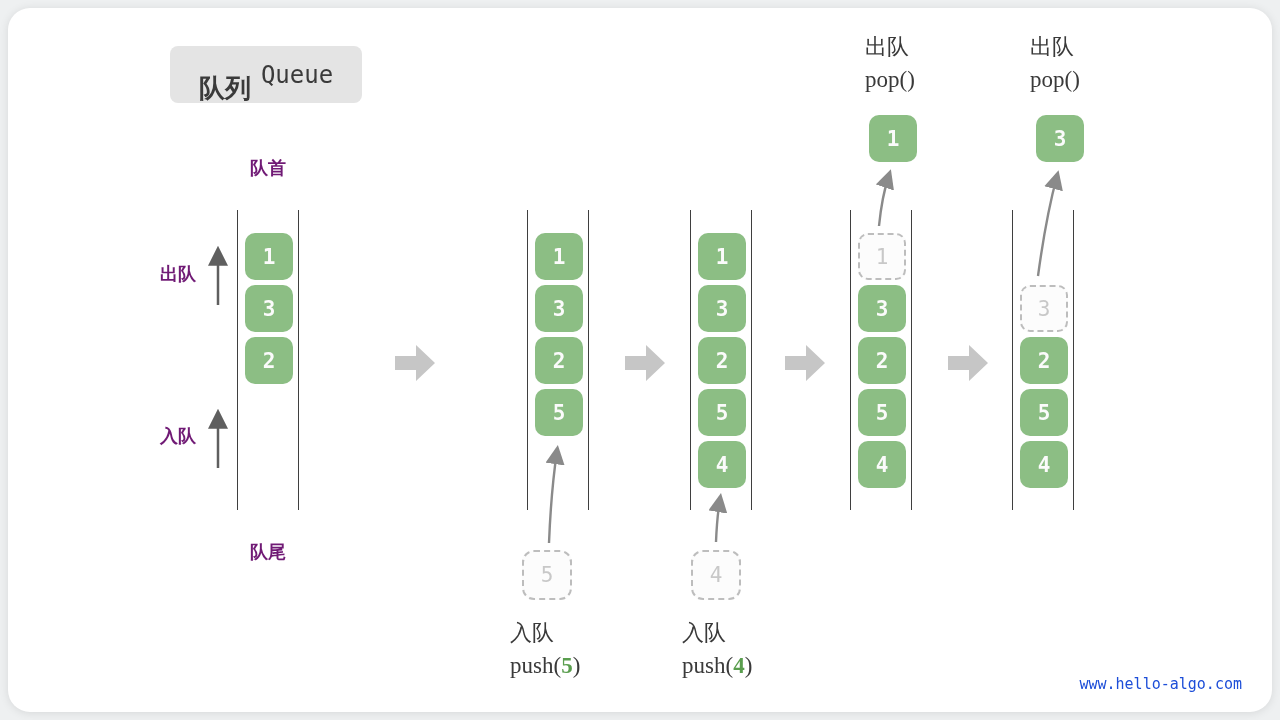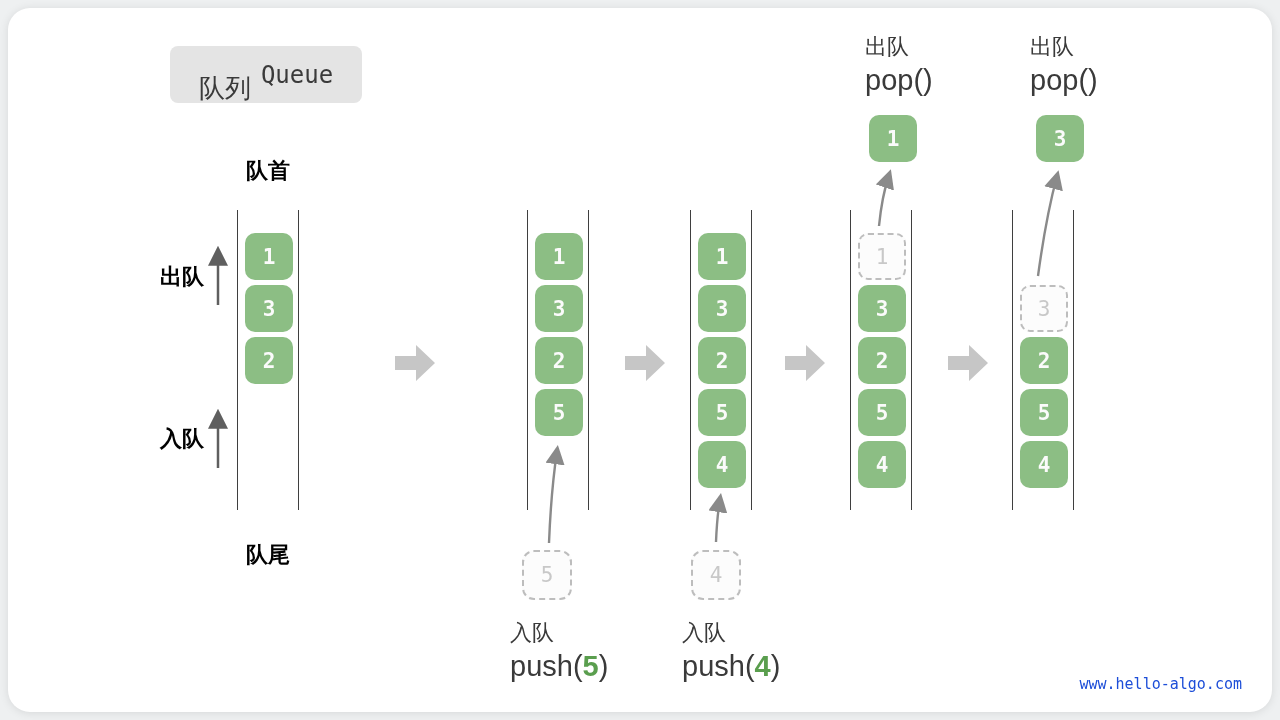--- a/index.html
+++ b/index.html
@@ -19,7 +19,7 @@
     background:#e4e4e4;border-radius:8px;
     display:flex;align-items:center;justify-content:center;gap:10px;
   }
-  .title-zh{font-size:26px;font-weight:normal;color:#3a3a3a;margin-top:28px;}
+  .title-zh{font-size:26px;font-weight:bold;color:#3a3a3a;margin-top:28px;}
   .title-en{font-family:"DejaVu Sans Mono","Liberation Mono",monospace;font-size:24px;color:#3a3a3a;}
   .lbl{position:absolute;font-size:22px;font-weight:bold;color:#000000;white-space:nowrap;}
   .queue{

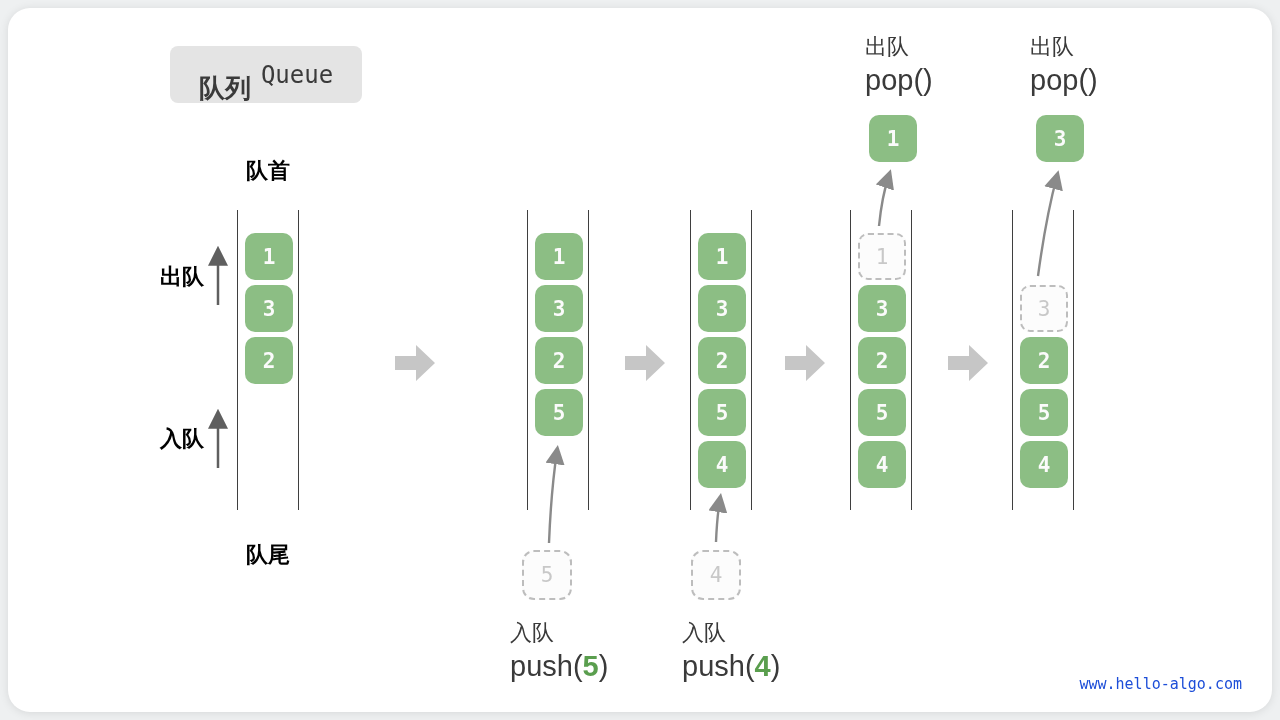--- a/index.html
+++ b/index.html
@@ -53,8 +53,8 @@
   .op-label{position:absolute;white-space:nowrap;}
   .op-zh{font-size:22px;color:#3a3a3a;line-height:33px;}
   .op-call{
-    font-family:Liberation Sans, sans-serif;
-    font-size:29px;color:#3a3a3a;line-height:34px;
+    font-family:Liberation Serif, serif;
+    font-size:23px;color:#3a3a3a;line-height:34px;
   }
   .op-call .arg{color:#5a9e4e;font-weight:bold;}
   .overlay{position:absolute;left:0;top:0;width:1280px;height:720px;pointer-events:none;}

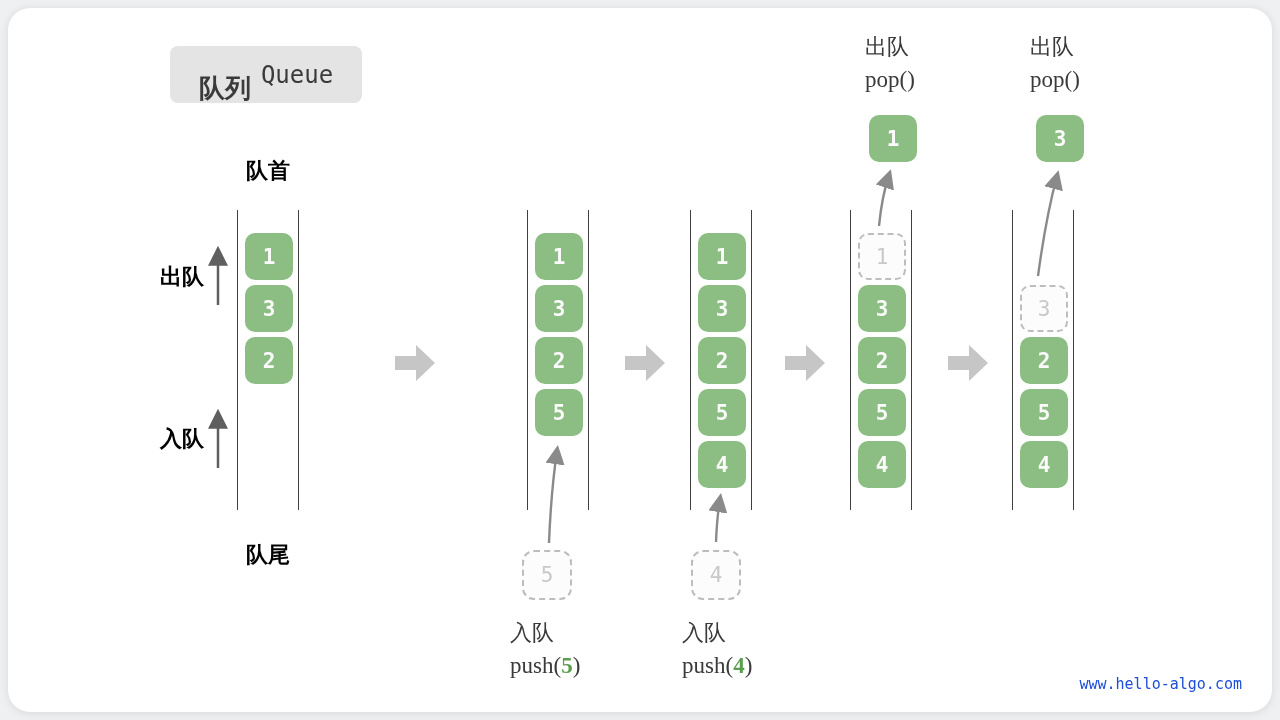--- a/index.html
+++ b/index.html
@@ -21,7 +21,7 @@
   }
   .title-zh{font-size:26px;font-weight:bold;color:#3a3a3a;margin-top:28px;}
   .title-en{font-family:"DejaVu Sans Mono","Liberation Mono",monospace;font-size:24px;color:#3a3a3a;}
-  .lbl{position:absolute;font-size:22px;font-weight:bold;color:#000000;white-space:nowrap;}
+  .lbl{position:absolute;font-size:18px;font-weight:bold;color:#701a75;white-space:nowrap;}
   .queue{
     position:absolute;top:210px;width:62px;height:300px;box-sizing:border-box;
     border-left:1.5px solid #3f3f3f;border-right:1.5px solid #3f3f3f;

